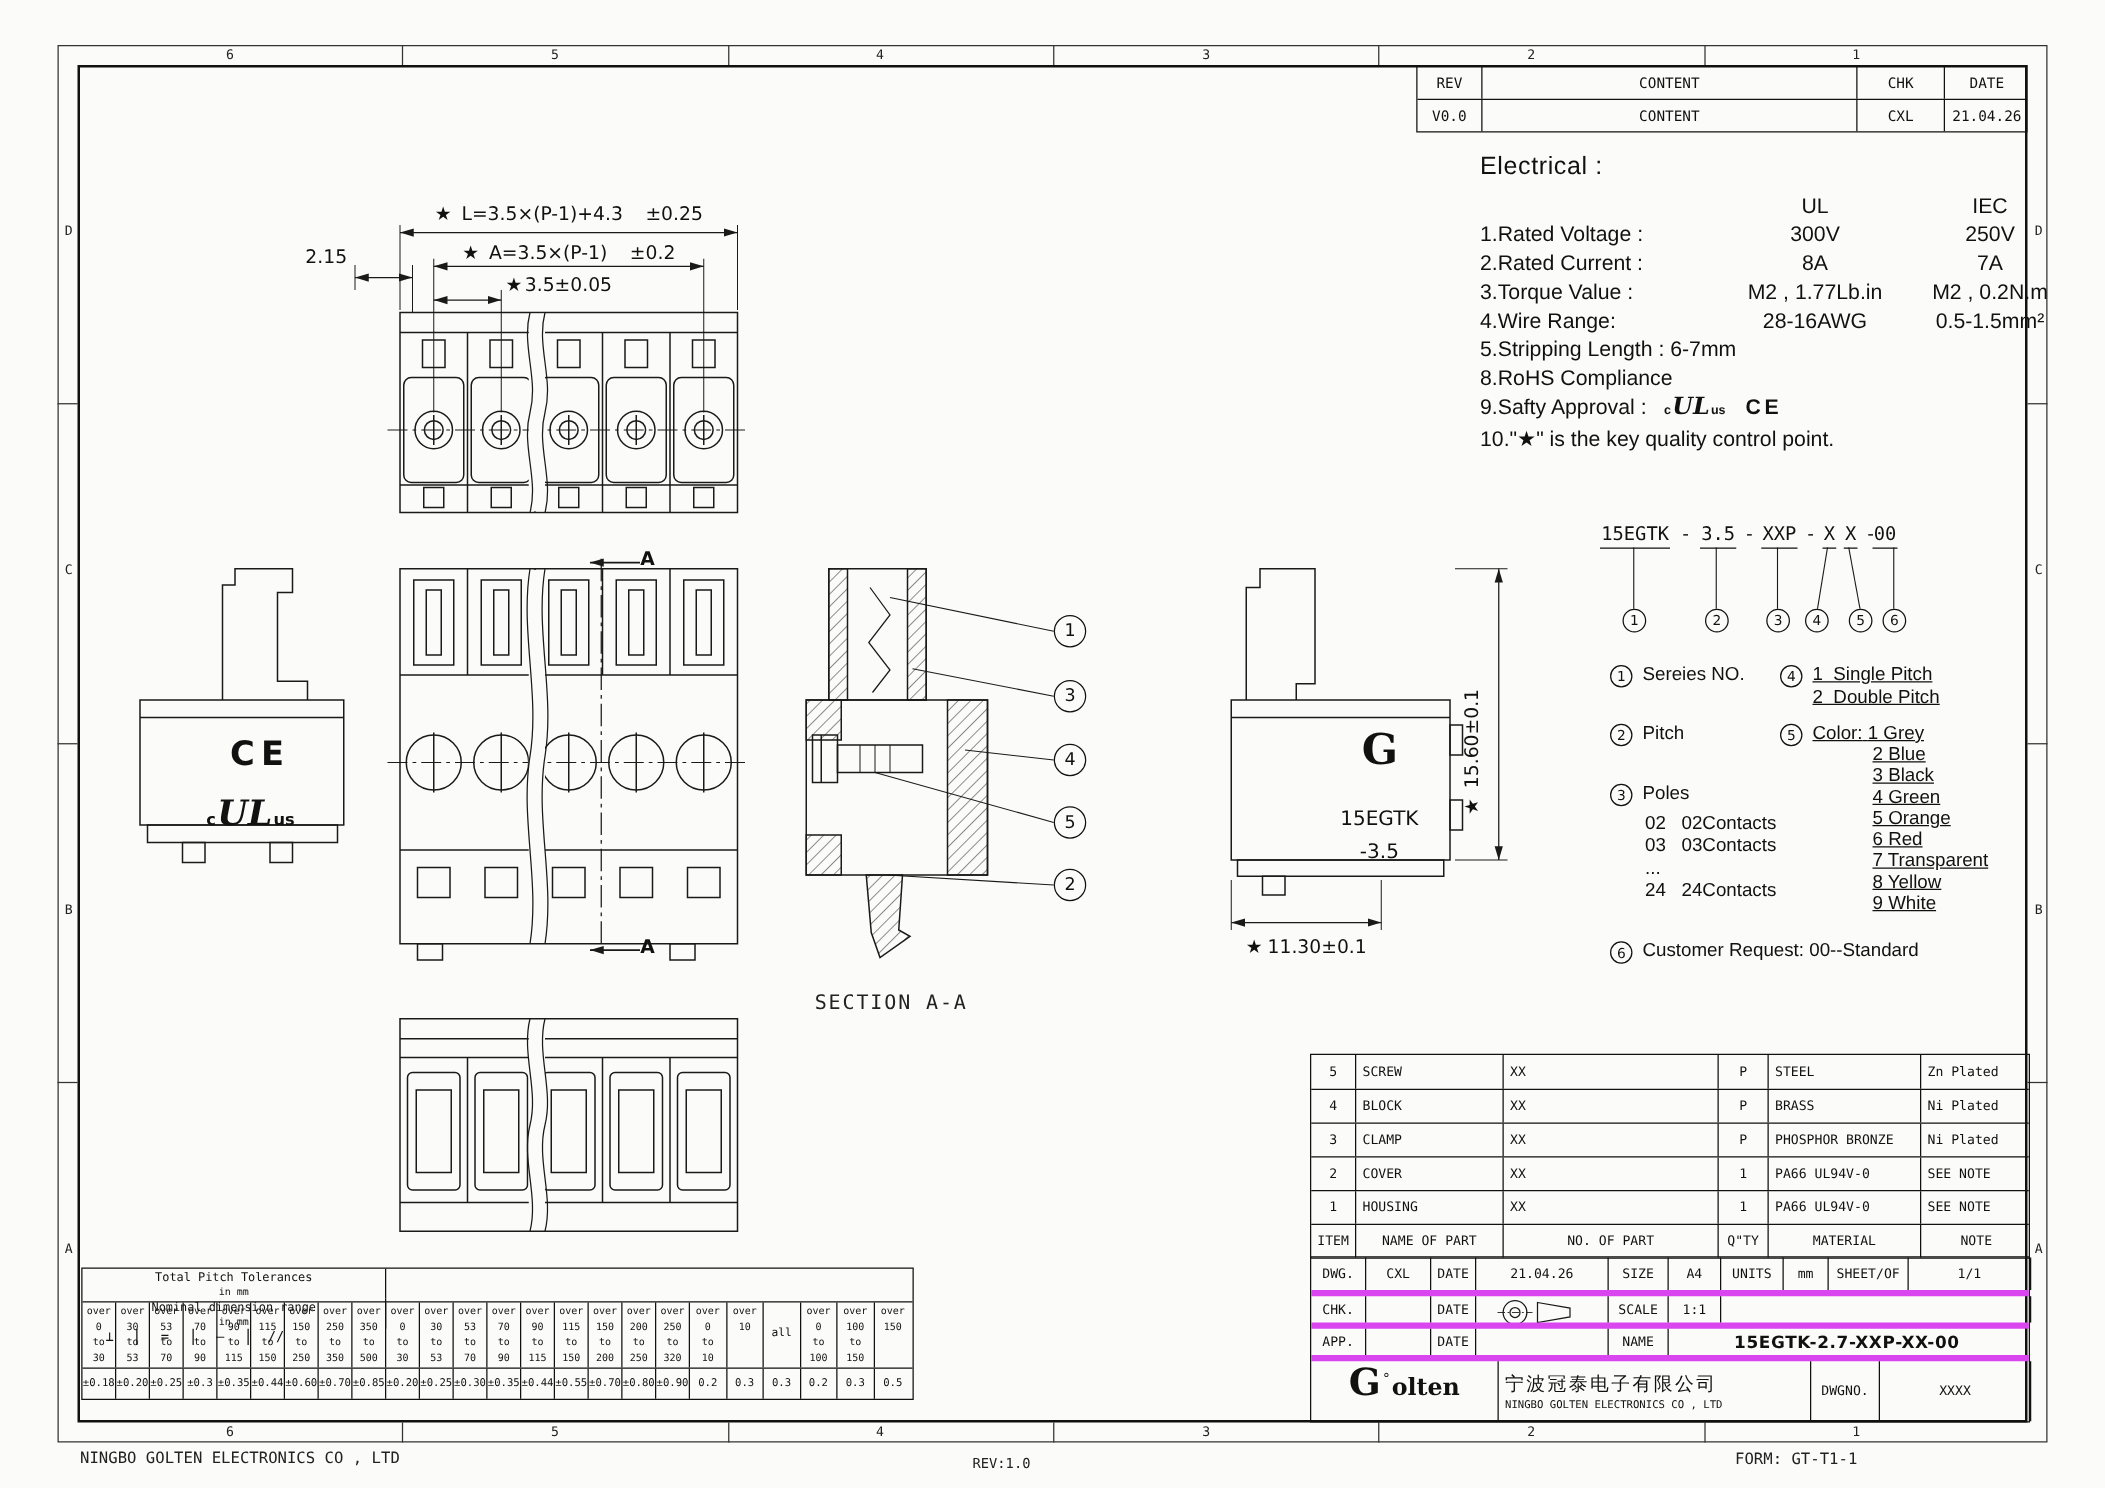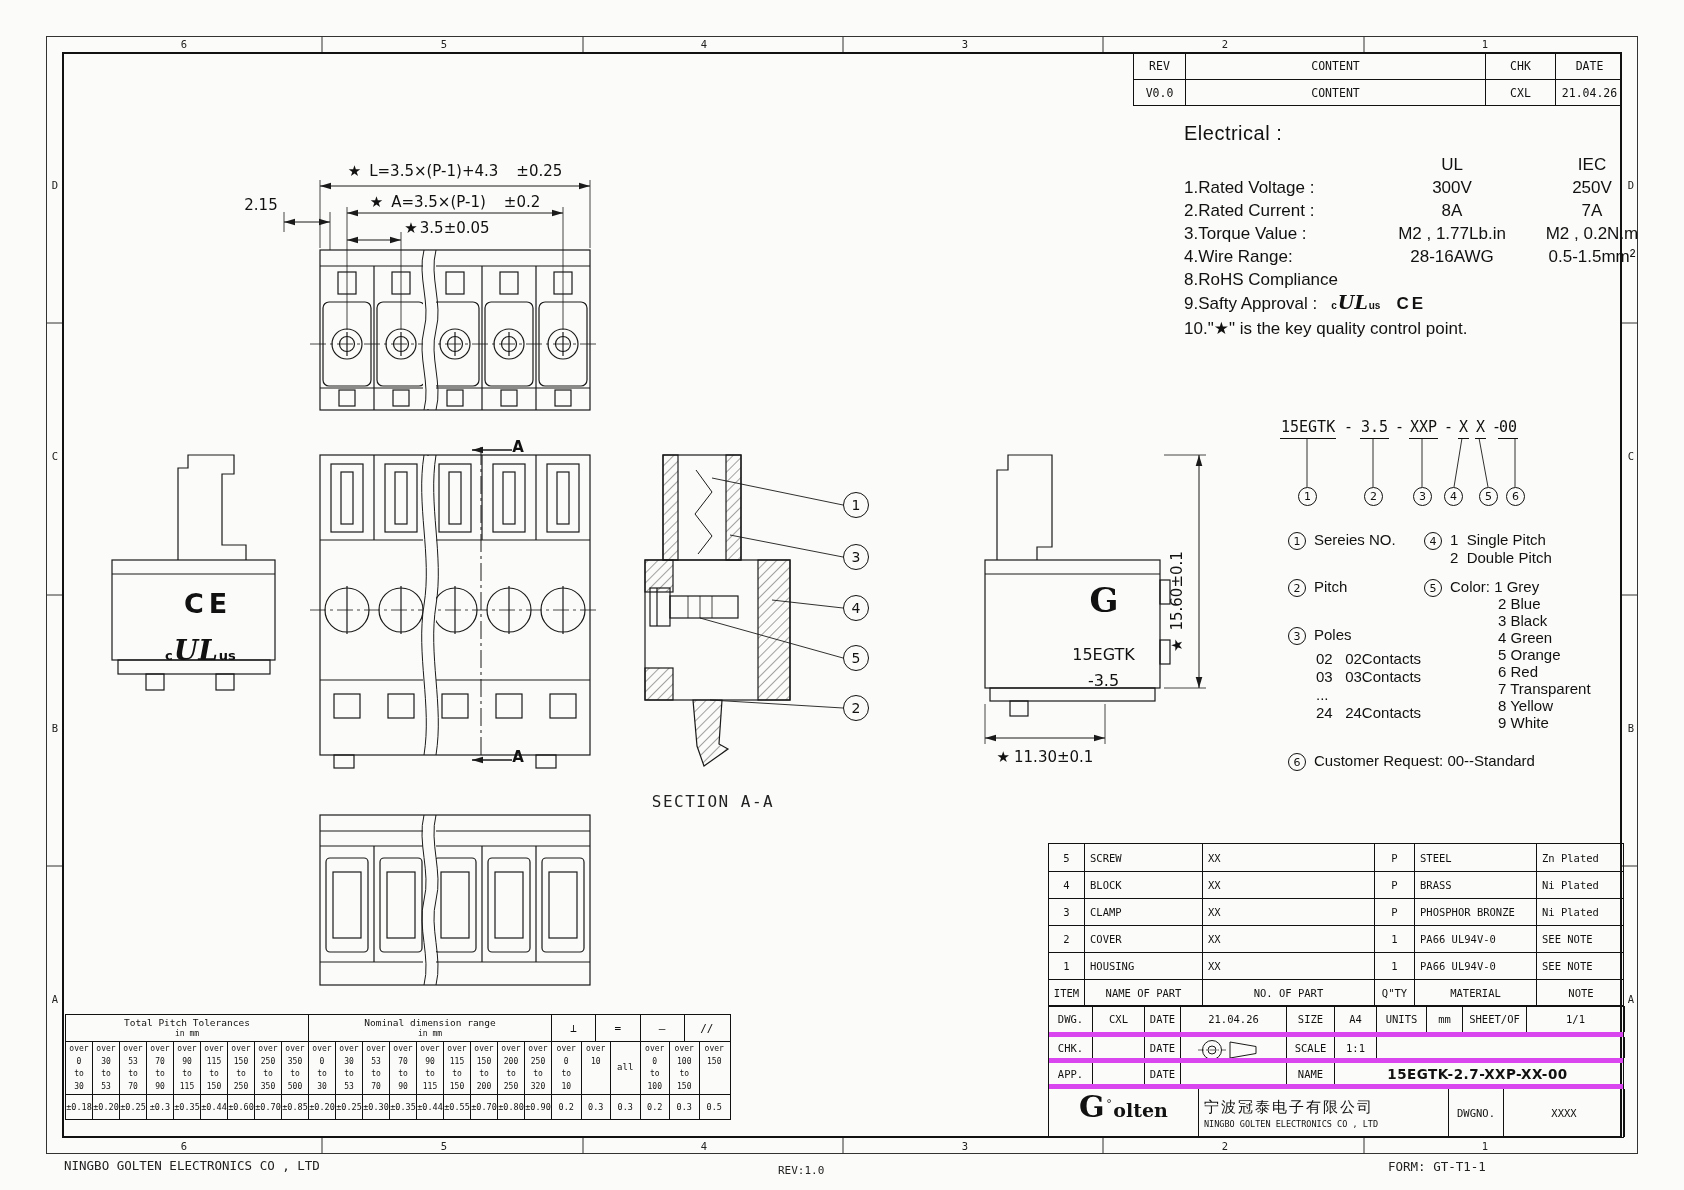--- a/index.html
+++ b/index.html
@@ -382,6 +382,7 @@
     <div class="el-c">28-16AWG</div>
     <div class="el-c">0.5-1.5mm²</div>
   </div>
+  <div class="elec-line">5.Stripping Length : 6-7mm</div>
   <div class="elec-line">8.RoHS Compliance</div>
   <div class="elec-line l9">
     <span>9.Safty Approval :</span>

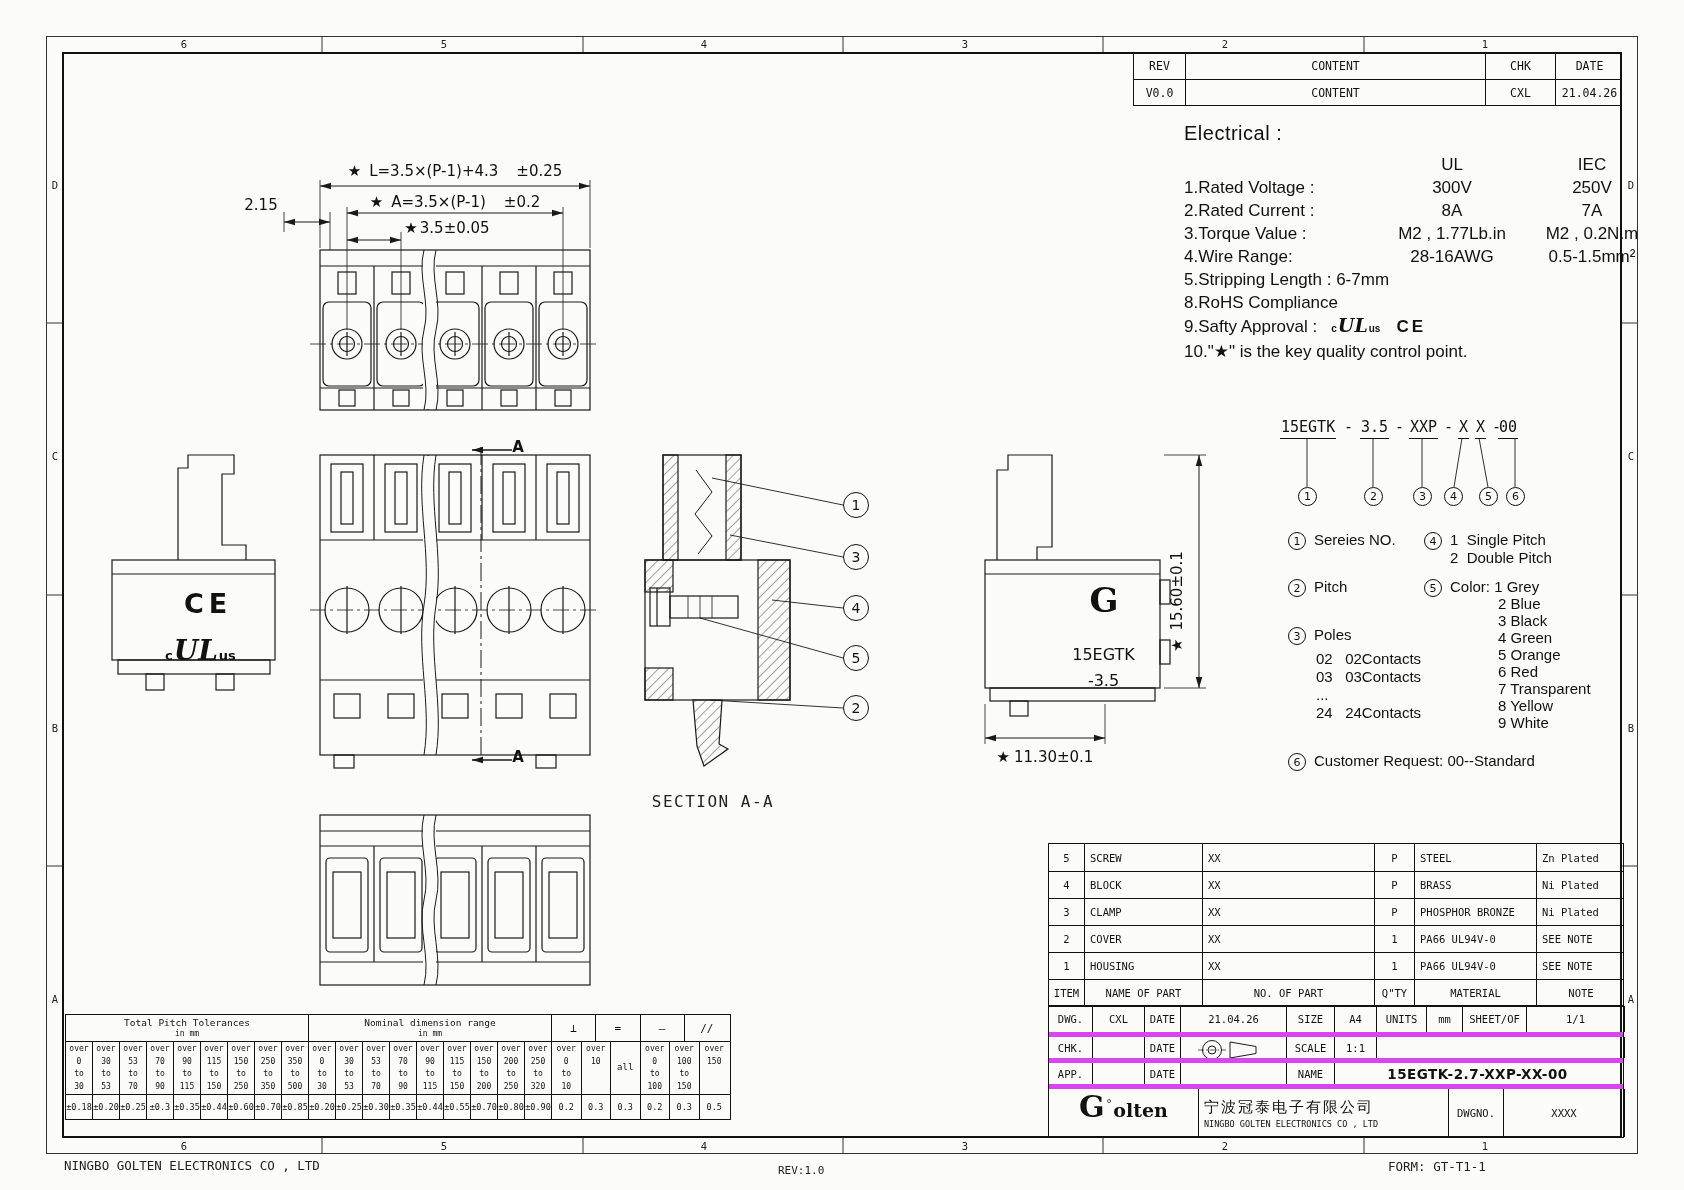--- a/index.html
+++ b/index.html
@@ -39,7 +39,7 @@
   .numcirc { position:absolute; width:19px; height:19px; border:1.2px solid #111; border-radius:50%; display:flex; align-items:center; justify-content:center; font:11px "DejaVu Sans",sans-serif; background:#fbfbf9; z-index:3; }
   .numcirc-i { flex:none; width:18px; height:18px; border:1.2px solid #111; border-radius:50%; display:inline-flex; align-items:center; justify-content:center; font:11px "DejaVu Sans",sans-serif; margin-top:1px; }
   .leg { display:flex; gap:8px; align-items:flex-start; font:15px "Liberation Sans","DejaVu Sans",sans-serif; z-index:3; }
-  .leg-col .opt-line { line-height:17px; white-space:pre; }
+  .leg-col .opt-line { line-height:17px; white-space:pre;text-decoration:underline; }
   #color-options { padding-left:48px; }
   #sd-options .opt-line { line-height:18px; }
   #poles-options { z-index:3; font:15px "Liberation Sans","DejaVu Sans",sans-serif; }

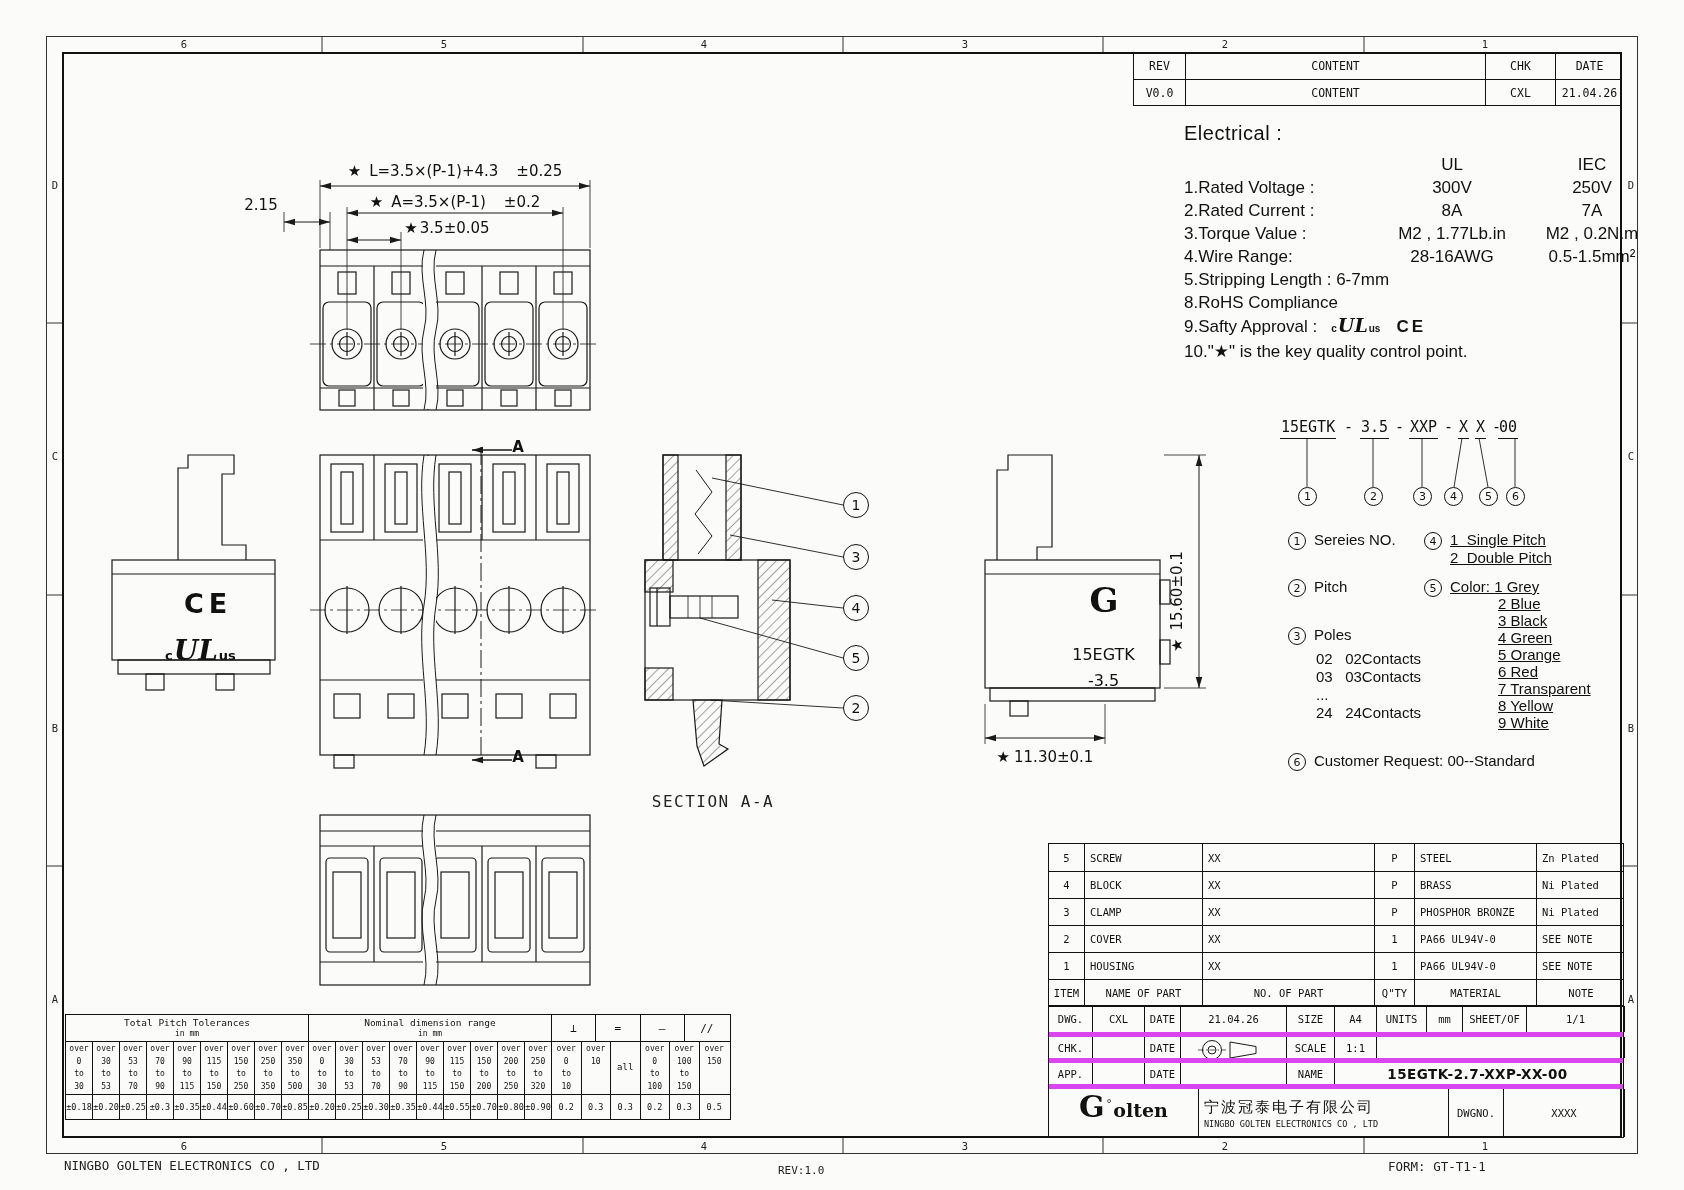--- a/index.html
+++ b/index.html
@@ -80,7 +80,7 @@
   .en { font-size:8.5px; }
 
   .tol { left:65px; top:1014px; width:666px; border:1.4px solid #111; font-family:"DejaVu Sans Mono",monospace; z-index:3; }
-  .tol-head { display:flex; height:26px; }
+  .tol-head { display:flex; height:26px;flex-direction:column; }
   .tol-title { width:243px; flex:none; text-align:center; font-size:9.5px; line-height:11px; border-right:1px solid #111; padding-top:2px; }
   .tol-unit { font-size:8px; }
   .tol-syms { display:flex; width:177px; flex:none; }

